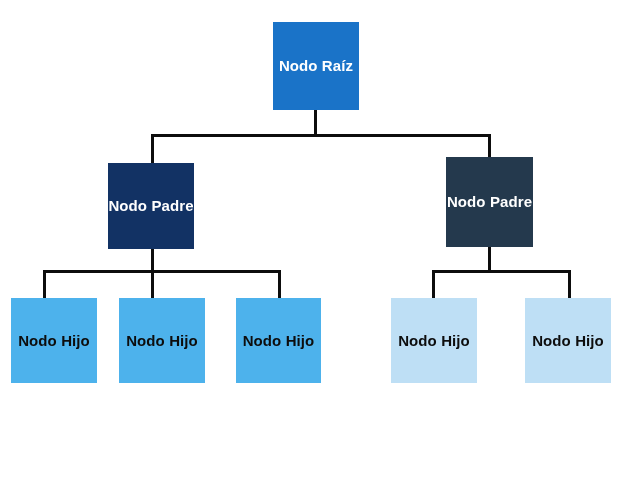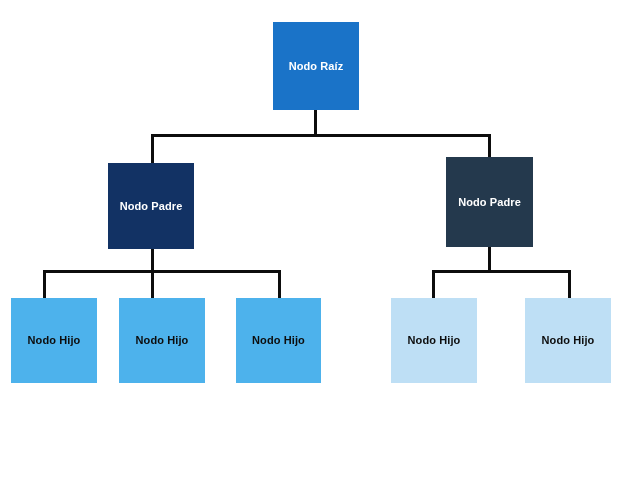--- a/index.html
+++ b/index.html
@@ -23,7 +23,7 @@
     justify-content: center;
     text-align: center;
     font-weight: bold;
-    font-size: 11px;
+    font-size: 15px;
     letter-spacing: 0.1px;
     line-height: 1.15;
     z-index: 2;

